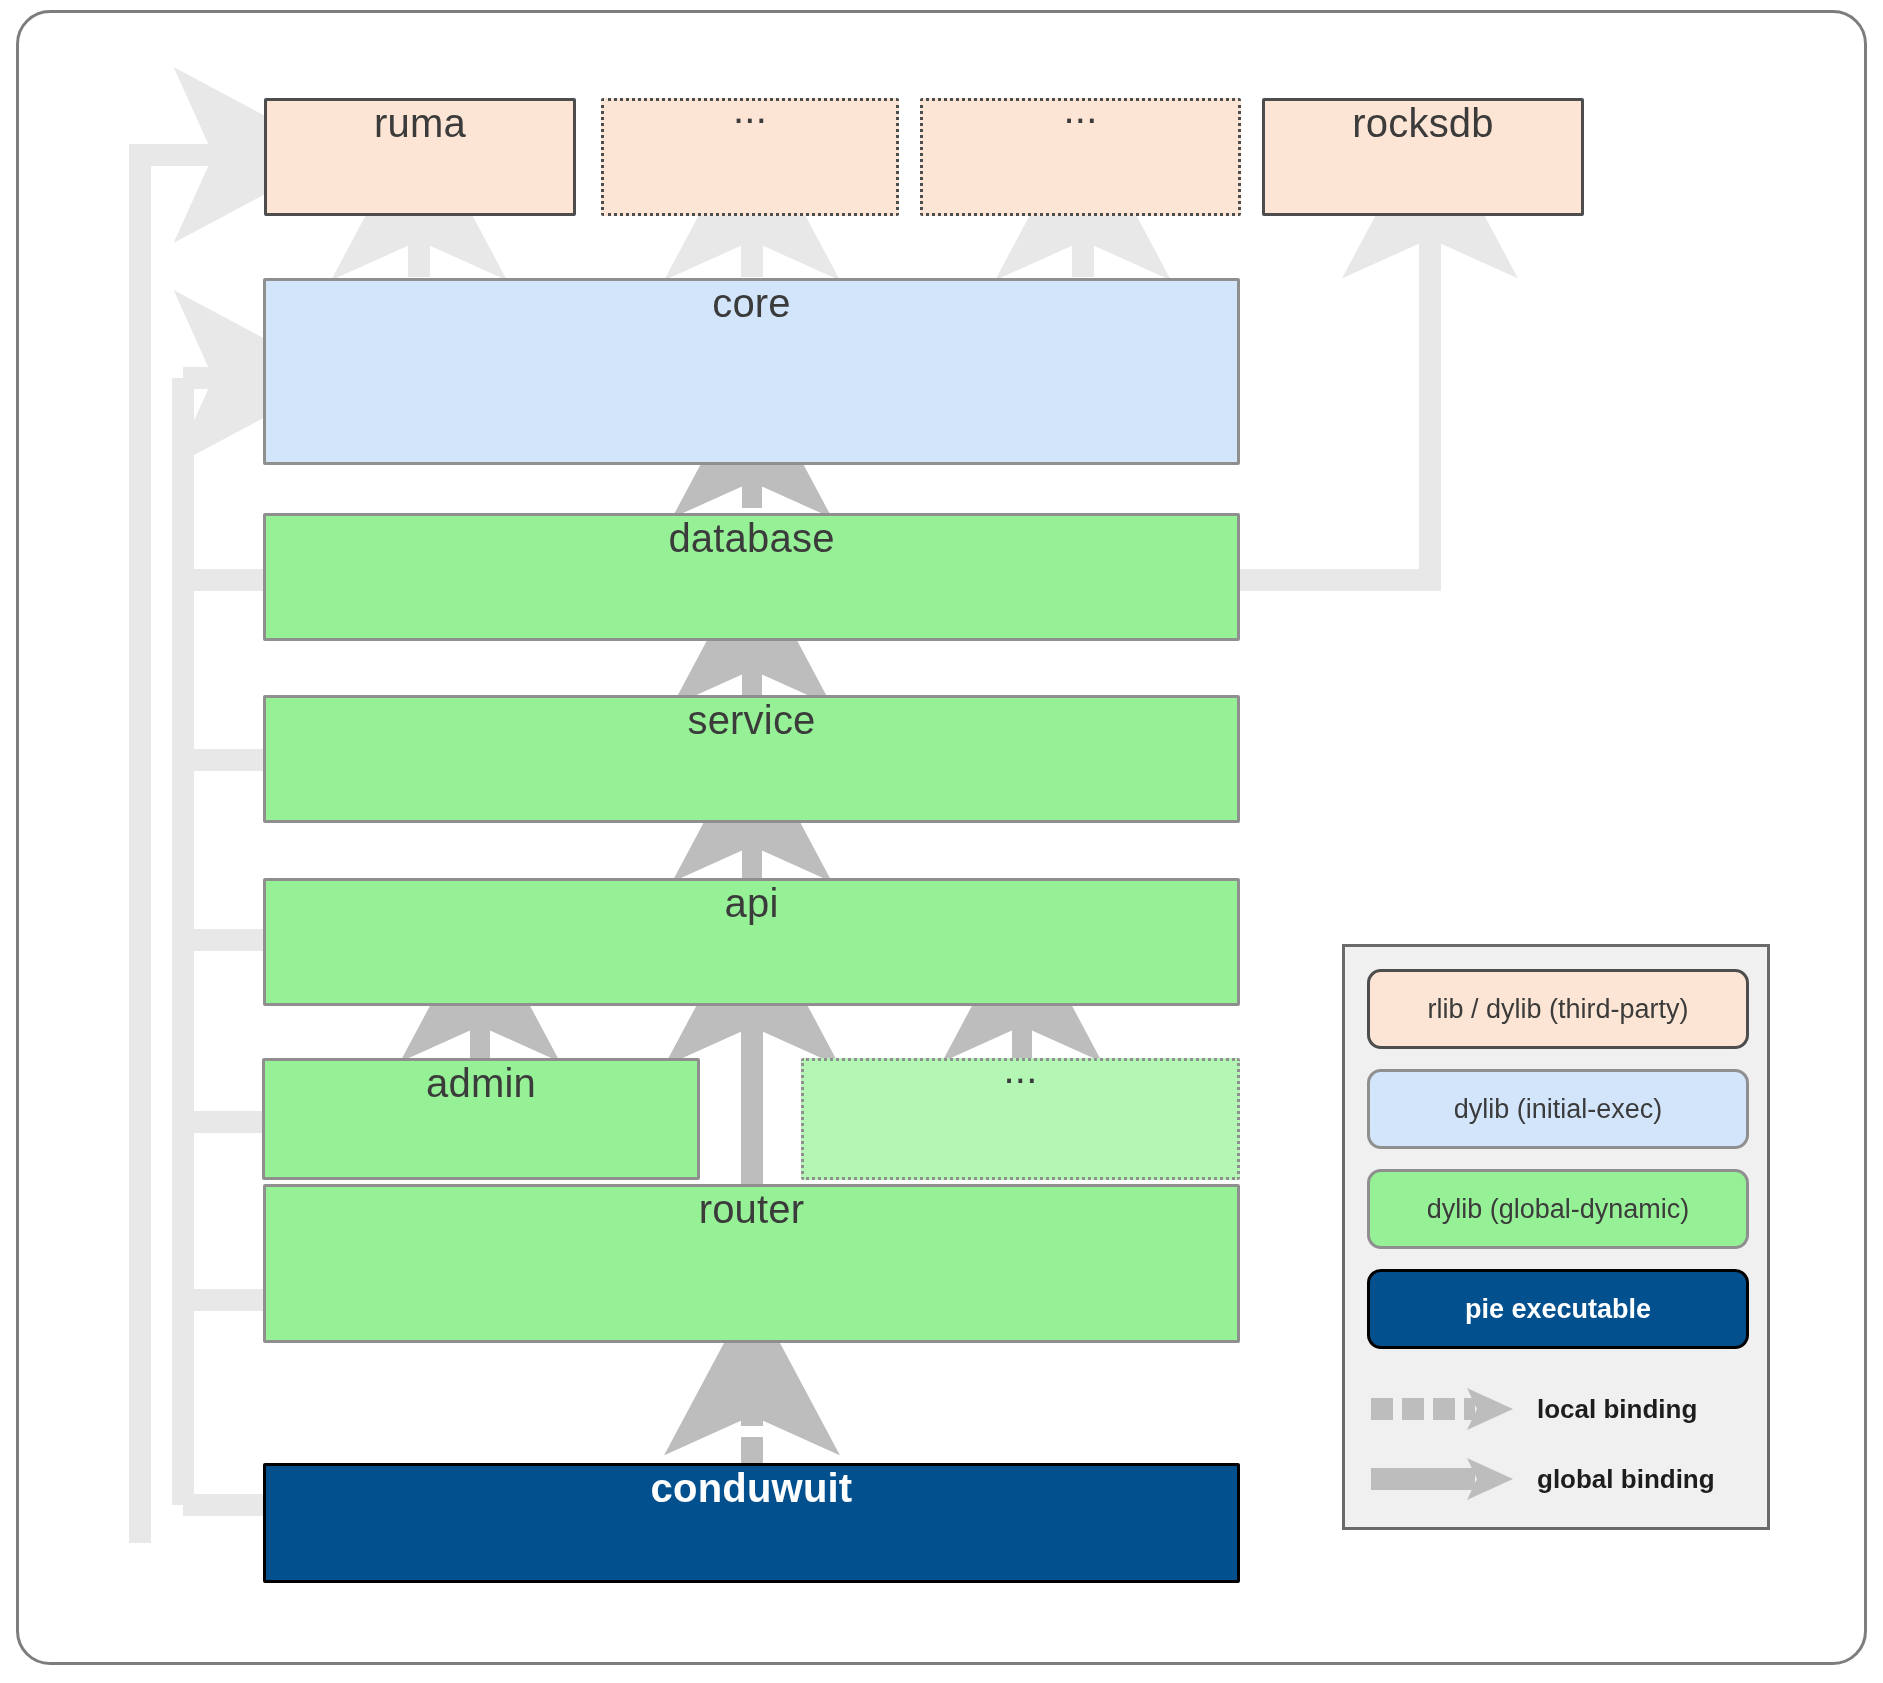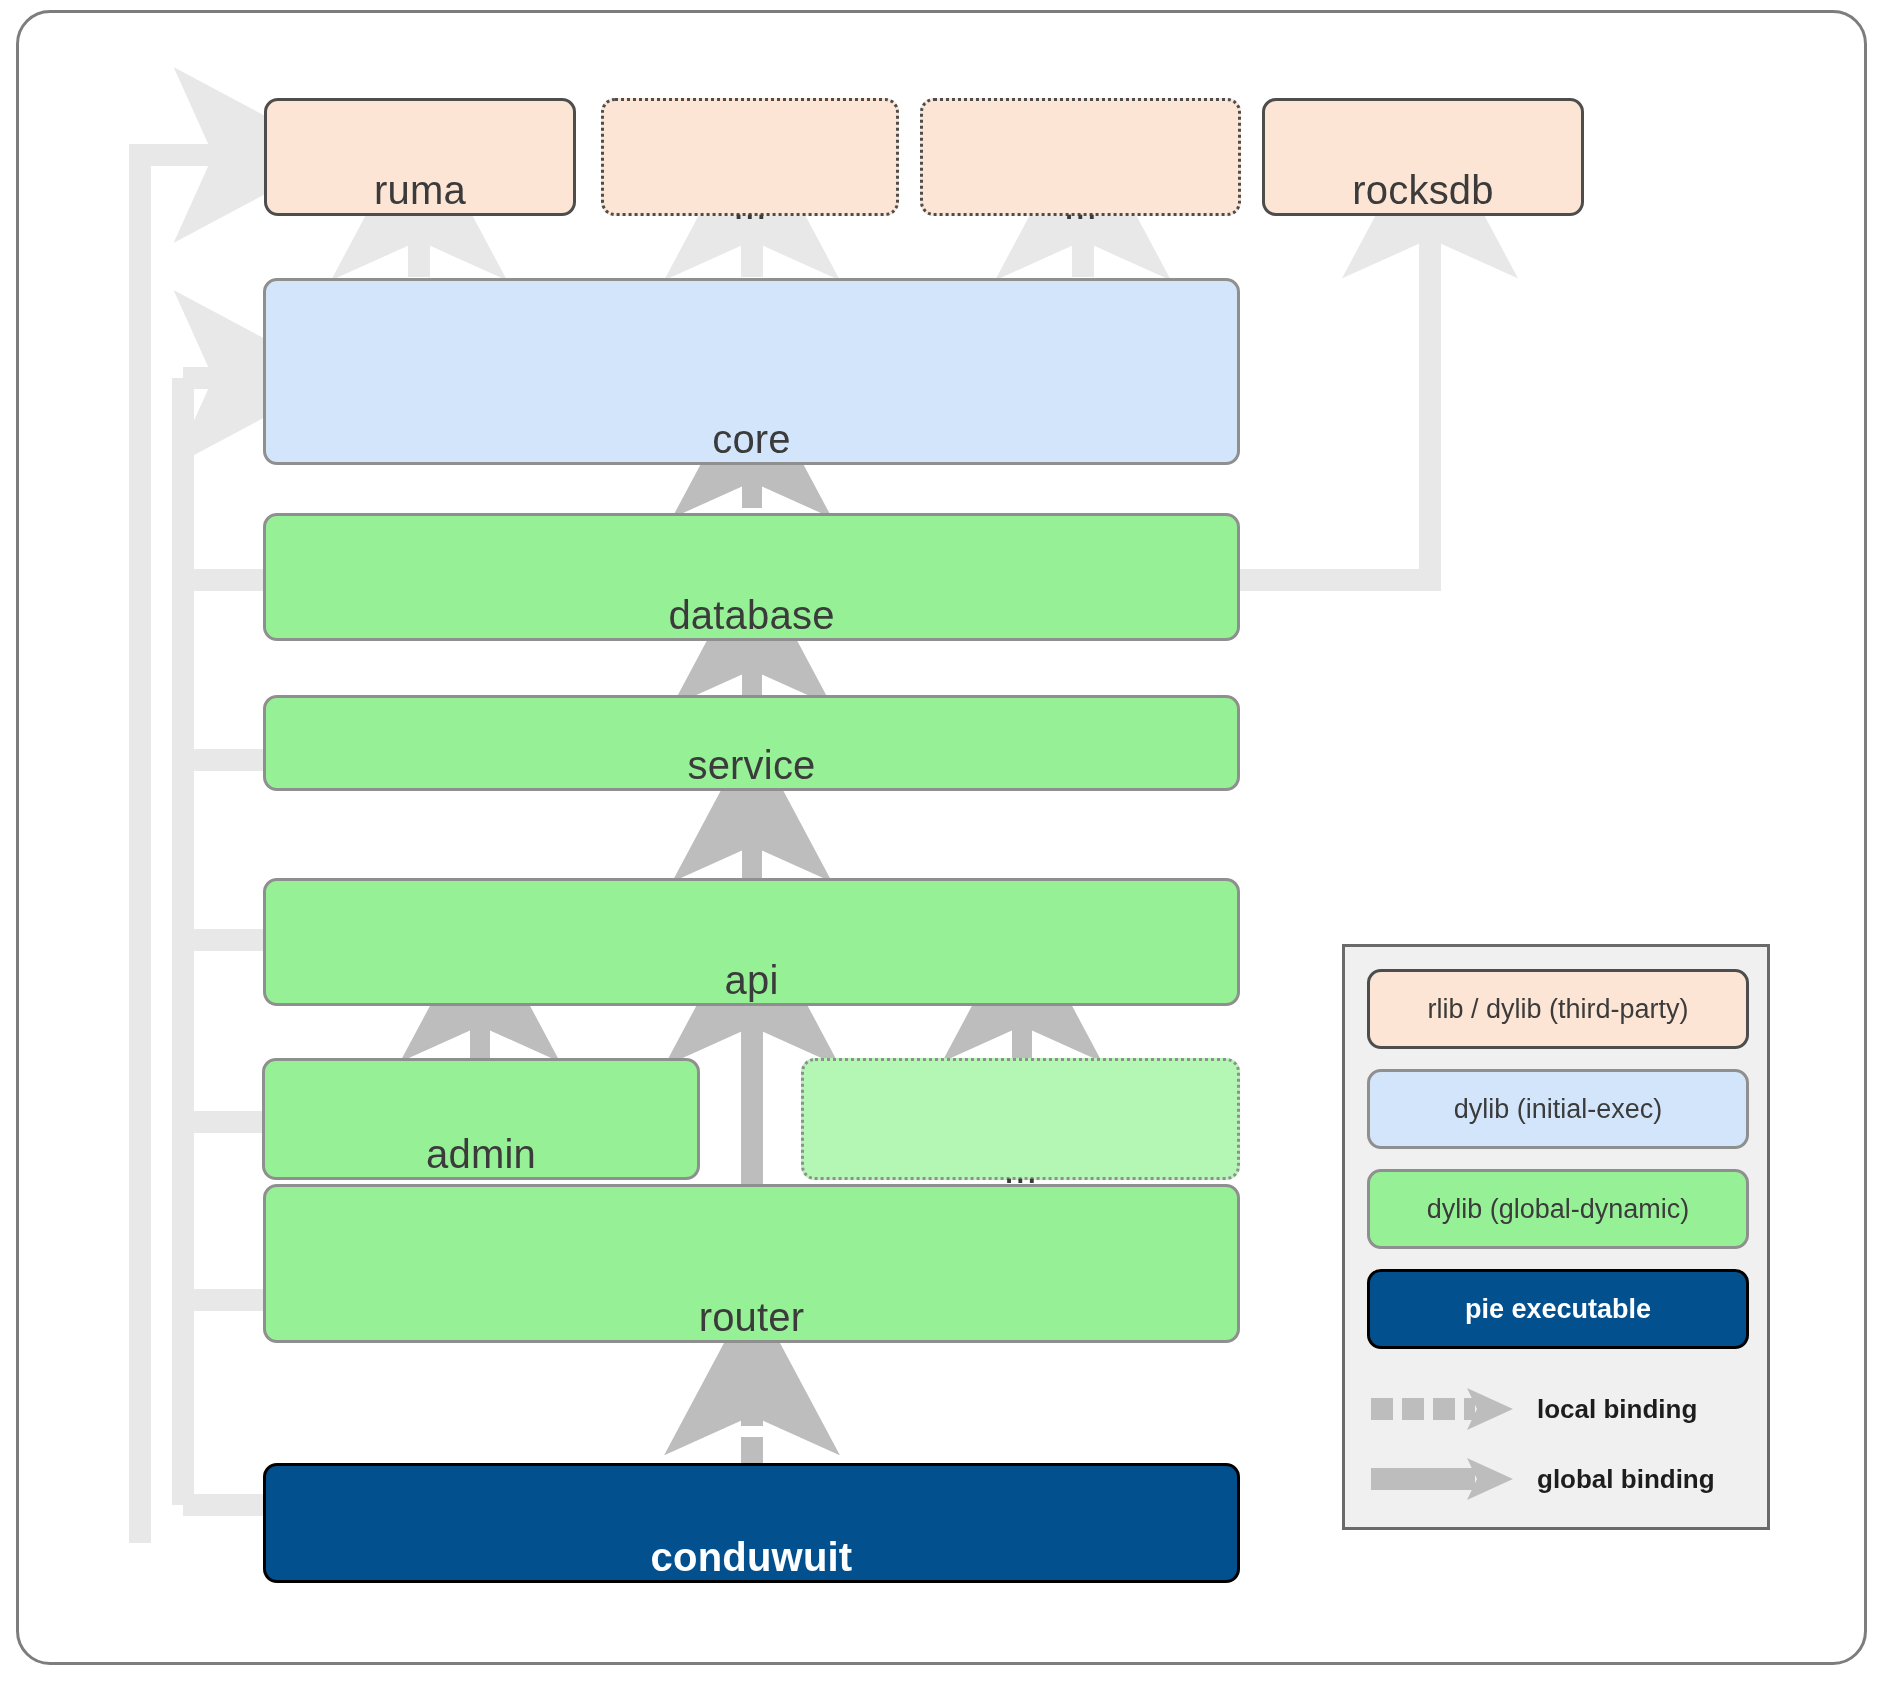--- a/index.html
+++ b/index.html
@@ -40,9 +40,9 @@
     position: absolute;
     box-sizing: border-box;
     display: flex;
-    align-items: flex-end;
+    align-items: flex-start;
     justify-content: center;
-    border-radius: 14px;
+    border-radius: 2px;
     font-size: 40px;
     color: #3b3b3b;
     letter-spacing: .2px;

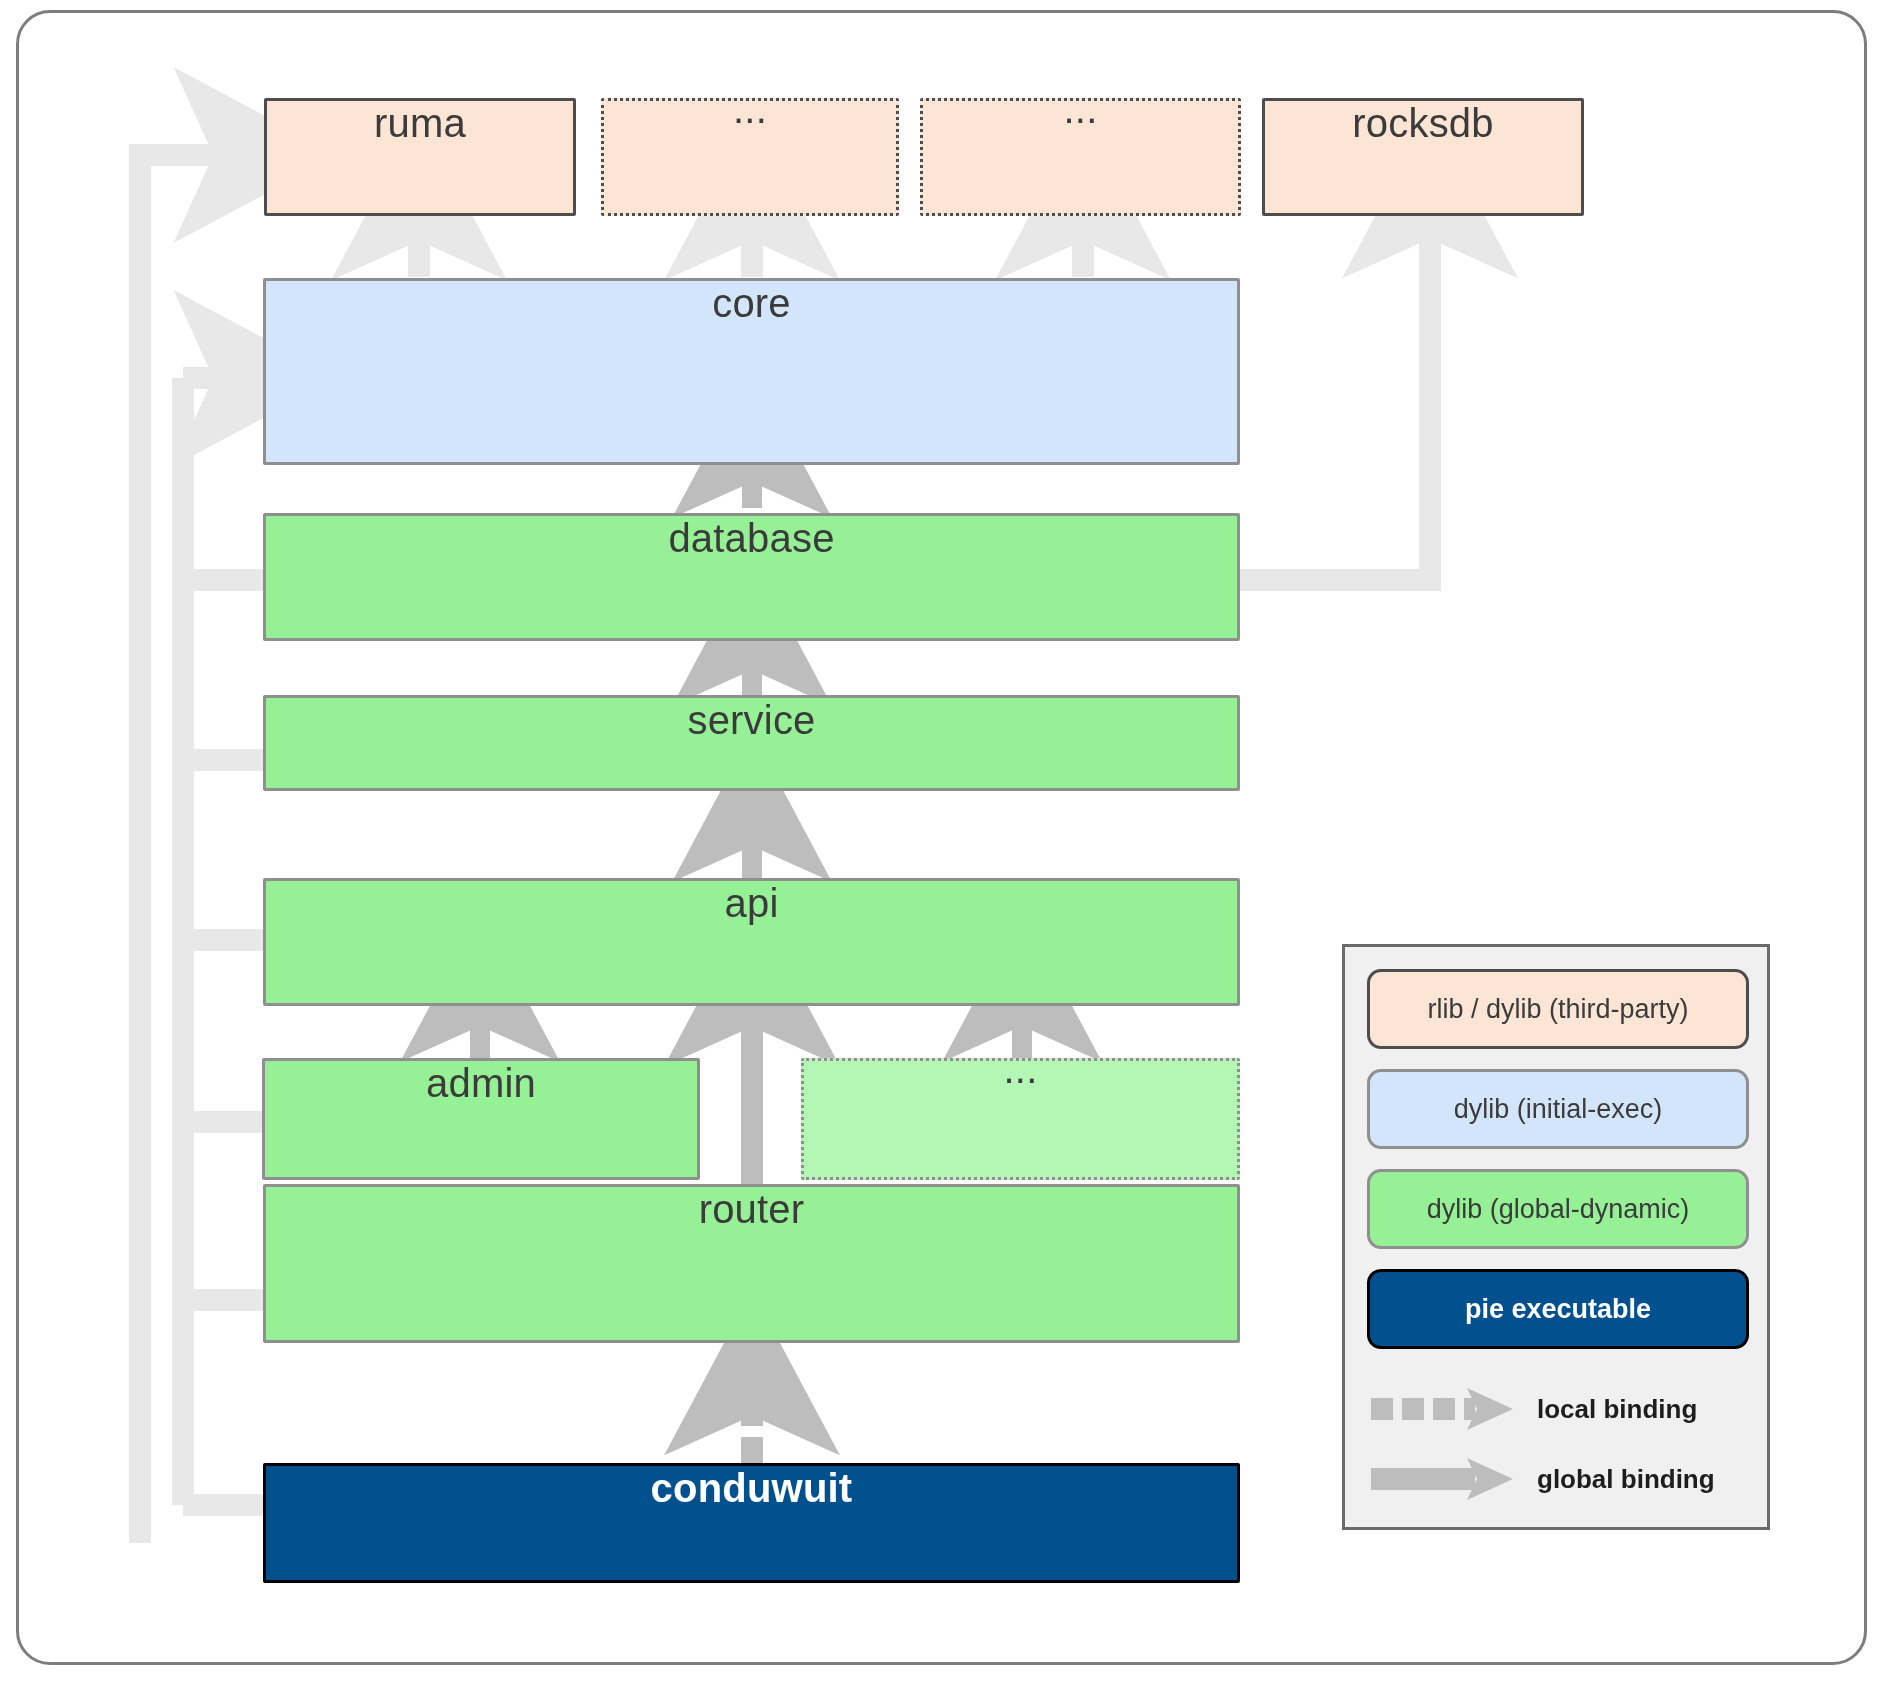--- a/index.html
+++ b/index.html
@@ -243,7 +243,7 @@
     <span>database</span>
   </div>
 
-  <div class="node globaldyn" style="left:263px; top:695px; width:977px; height:96px;">
+  <div class="node globaldyn" style="left:263px; top:695px; width:977px; height:128px;">
     <span>service</span>
   </div>
 

